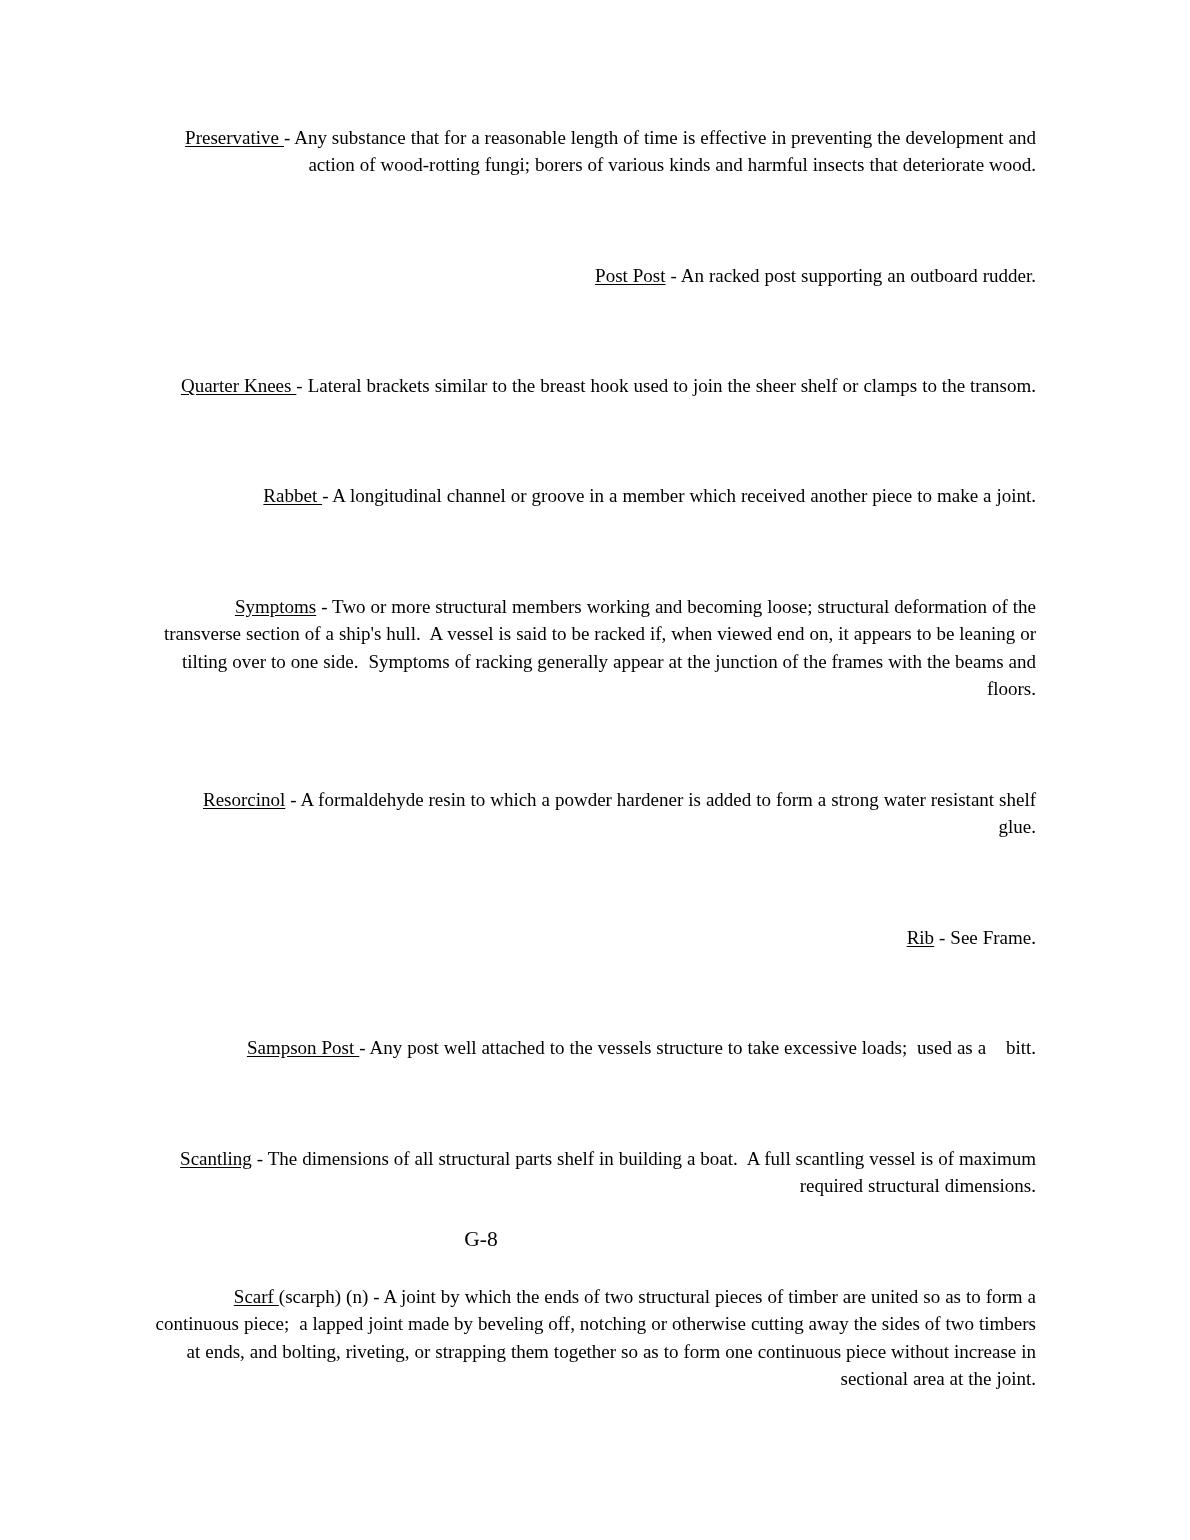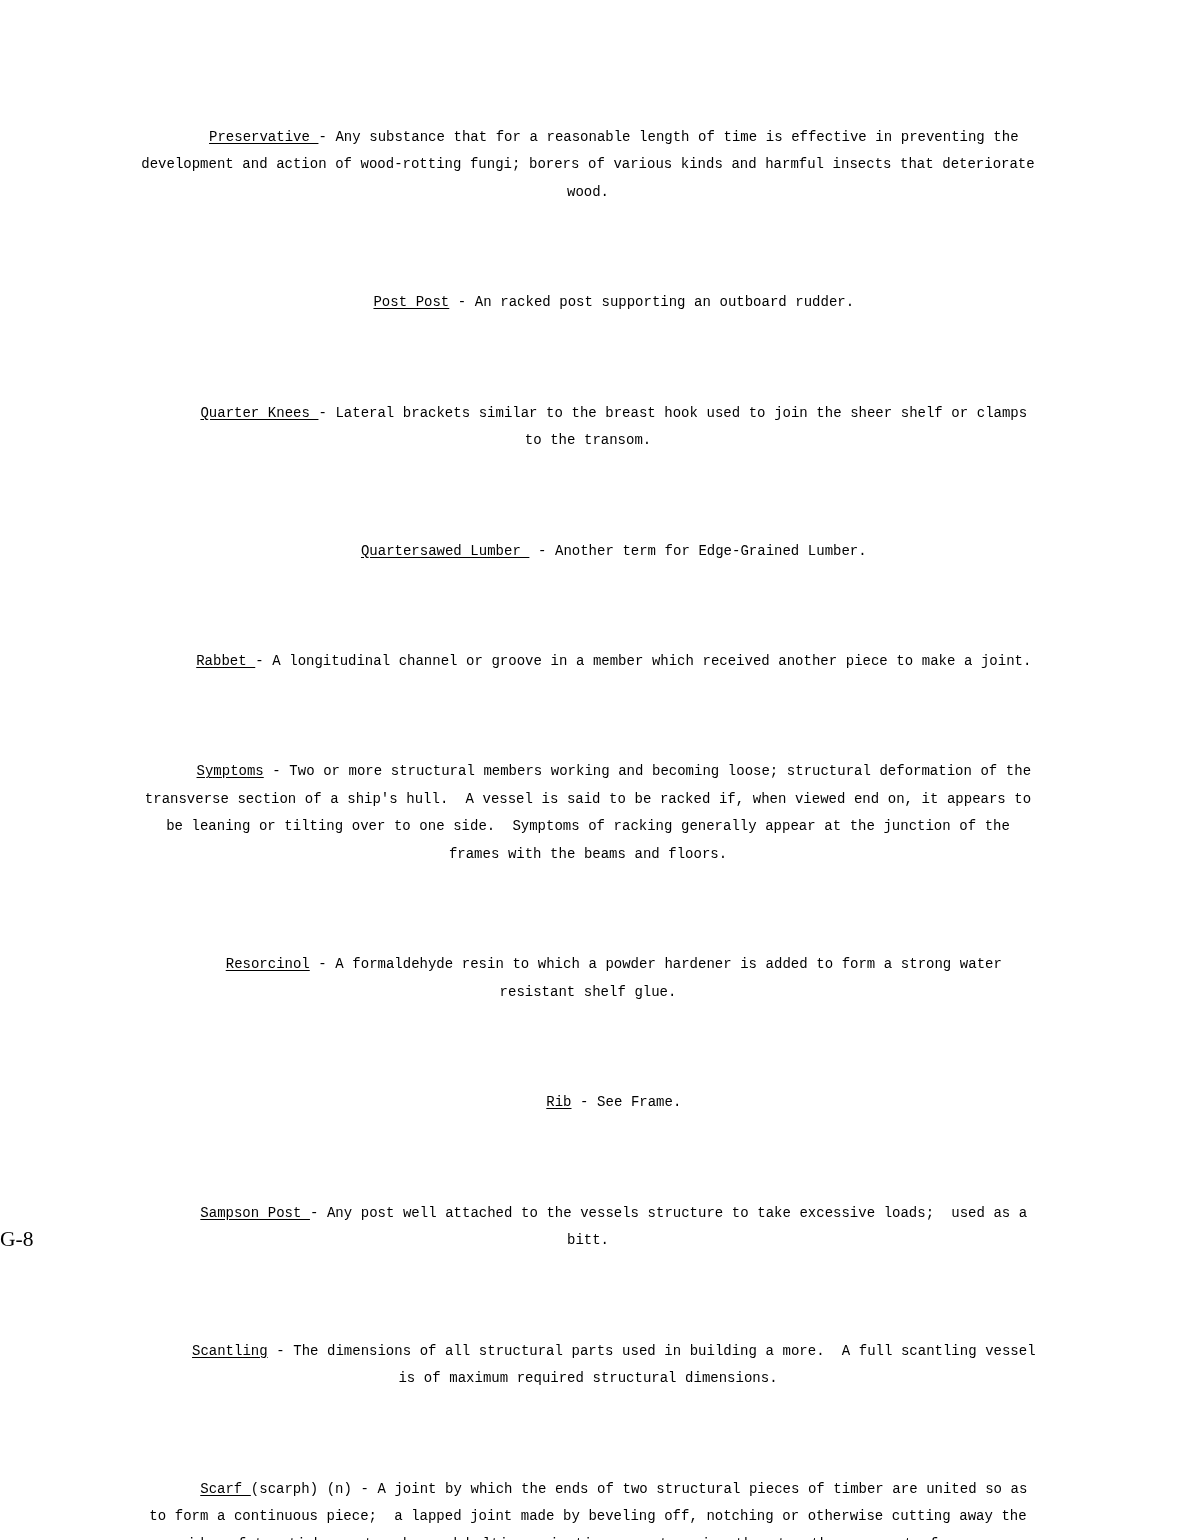--- a/index.html
+++ b/index.html
@@ -26,13 +26,12 @@
     width: 896px;
   }
   .entry {
-    font-size: 14px;
+    font-size: 19px;
     line-height: 27.6px;
     margin: 0 0 27.6px 0;
-    text-align: center;
+    text-align: right;
     white-space: pre-wrap;
     word-spacing: 0.2px;
-    font-family: Liberation Mono, monospace;
   }
   .term {
     text-decoration: underline;

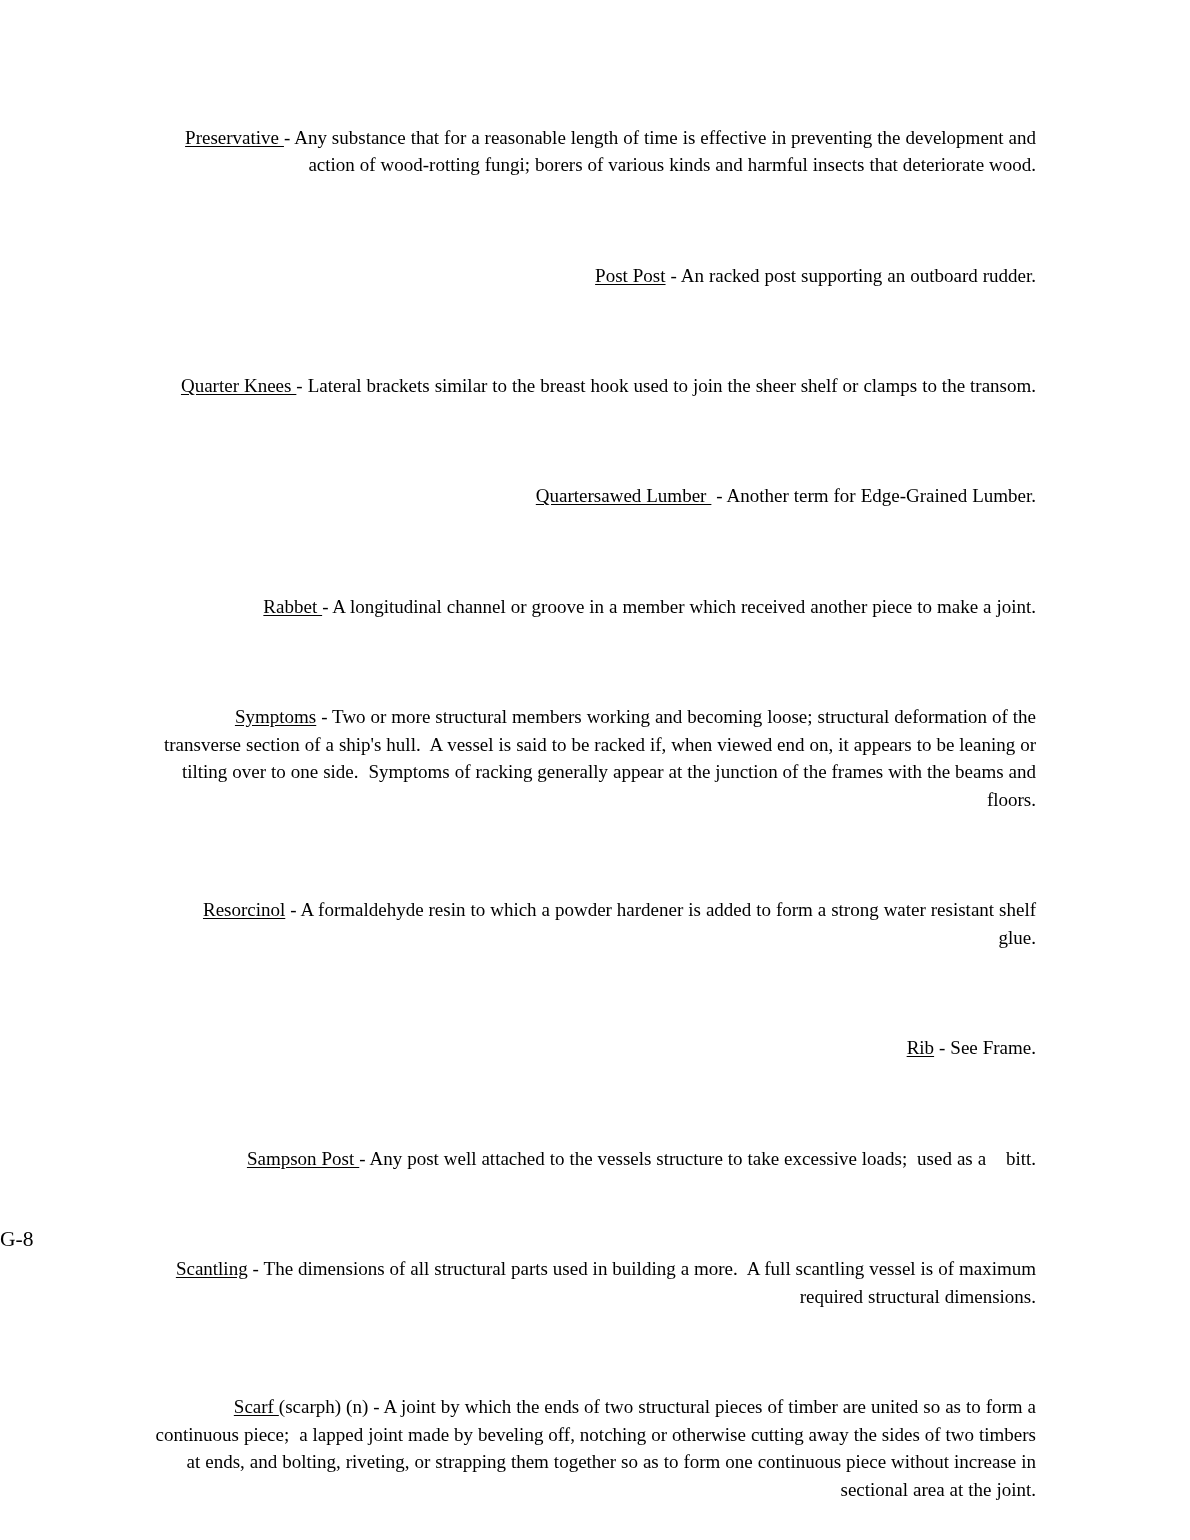--- a/index.html
+++ b/index.html
@@ -62,9 +62,6 @@
       <span class="term">Quarter Knees </span><span>- Lateral brackets similar to the breast hook used to join the sheer shelf or clamps to the transom.</span>
     </p>
     <p class="entry">
-      <span class="term">Quartersawed Lumber </span><span> - Another term for Edge-Grained Lumber.</span>
-    </p>
-    <p class="entry">
       <span class="term">Rabbet </span><span>- A longitudinal channel or groove in a member which received another piece to make a joint.</span>
     </p>
     <p class="entry">

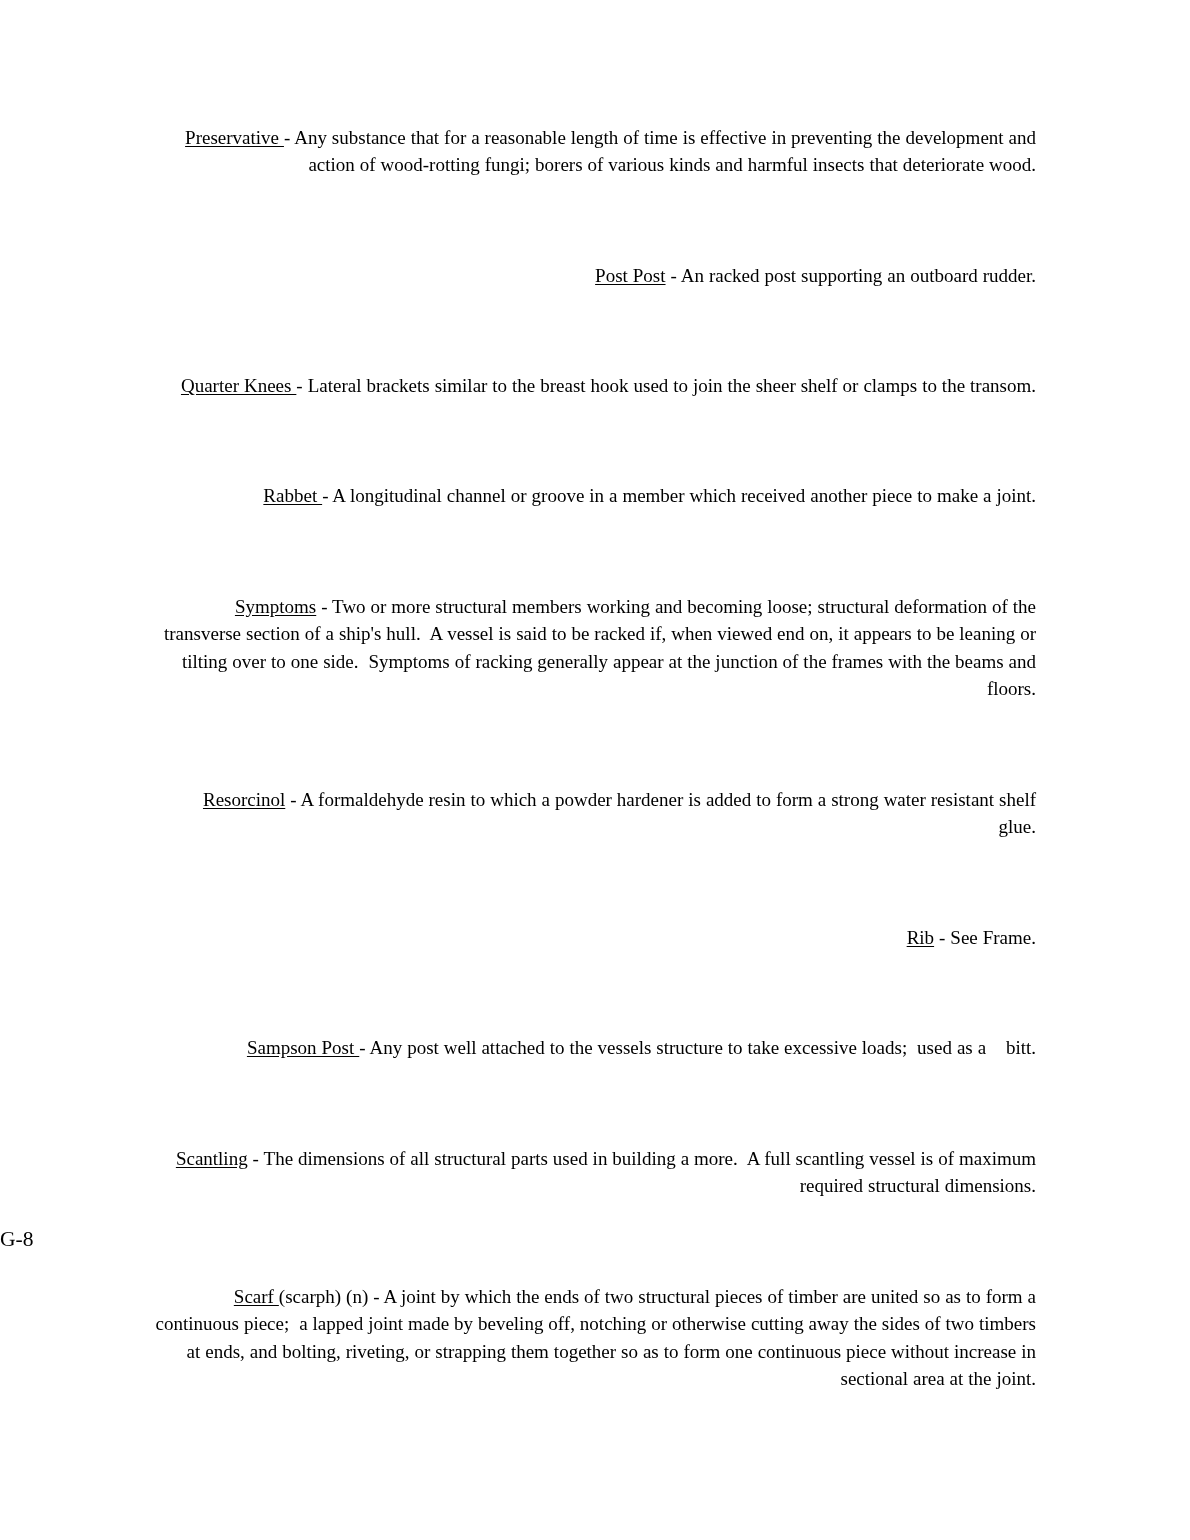--- a/index.html
+++ b/index.html
@@ -77,7 +77,7 @@
       <span class="term">Sampson Post </span><span>- Any post well attached to the vessels structure to take excessive loads;  used as a    bitt.</span>
     </p>
     <p class="entry">
-      <span class="term">Scantling</span><span> - The dimensions of all structural parts used in building a more.  A full scantling vessel is of maximum required structural dimensions.</span>
+      <span class="term">Scantling</span><span> - The dimensions of all structural parts shelf in building a boat.  A full scantling vessel is of maximum required structural dimensions.</span>
     </p>
     <p class="entry">
       <span class="term">Scarf </span><span>(scarph) (n) - A joint by which the ends of two structural pieces of timber are united so as to form a continuous piece;  a lapped joint made by beveling off, notching or otherwise cutting away the sides of two timbers at ends, and bolting, riveting, or strapping them together so as to form one continuous piece without increase in sectional area at the joint.</span>

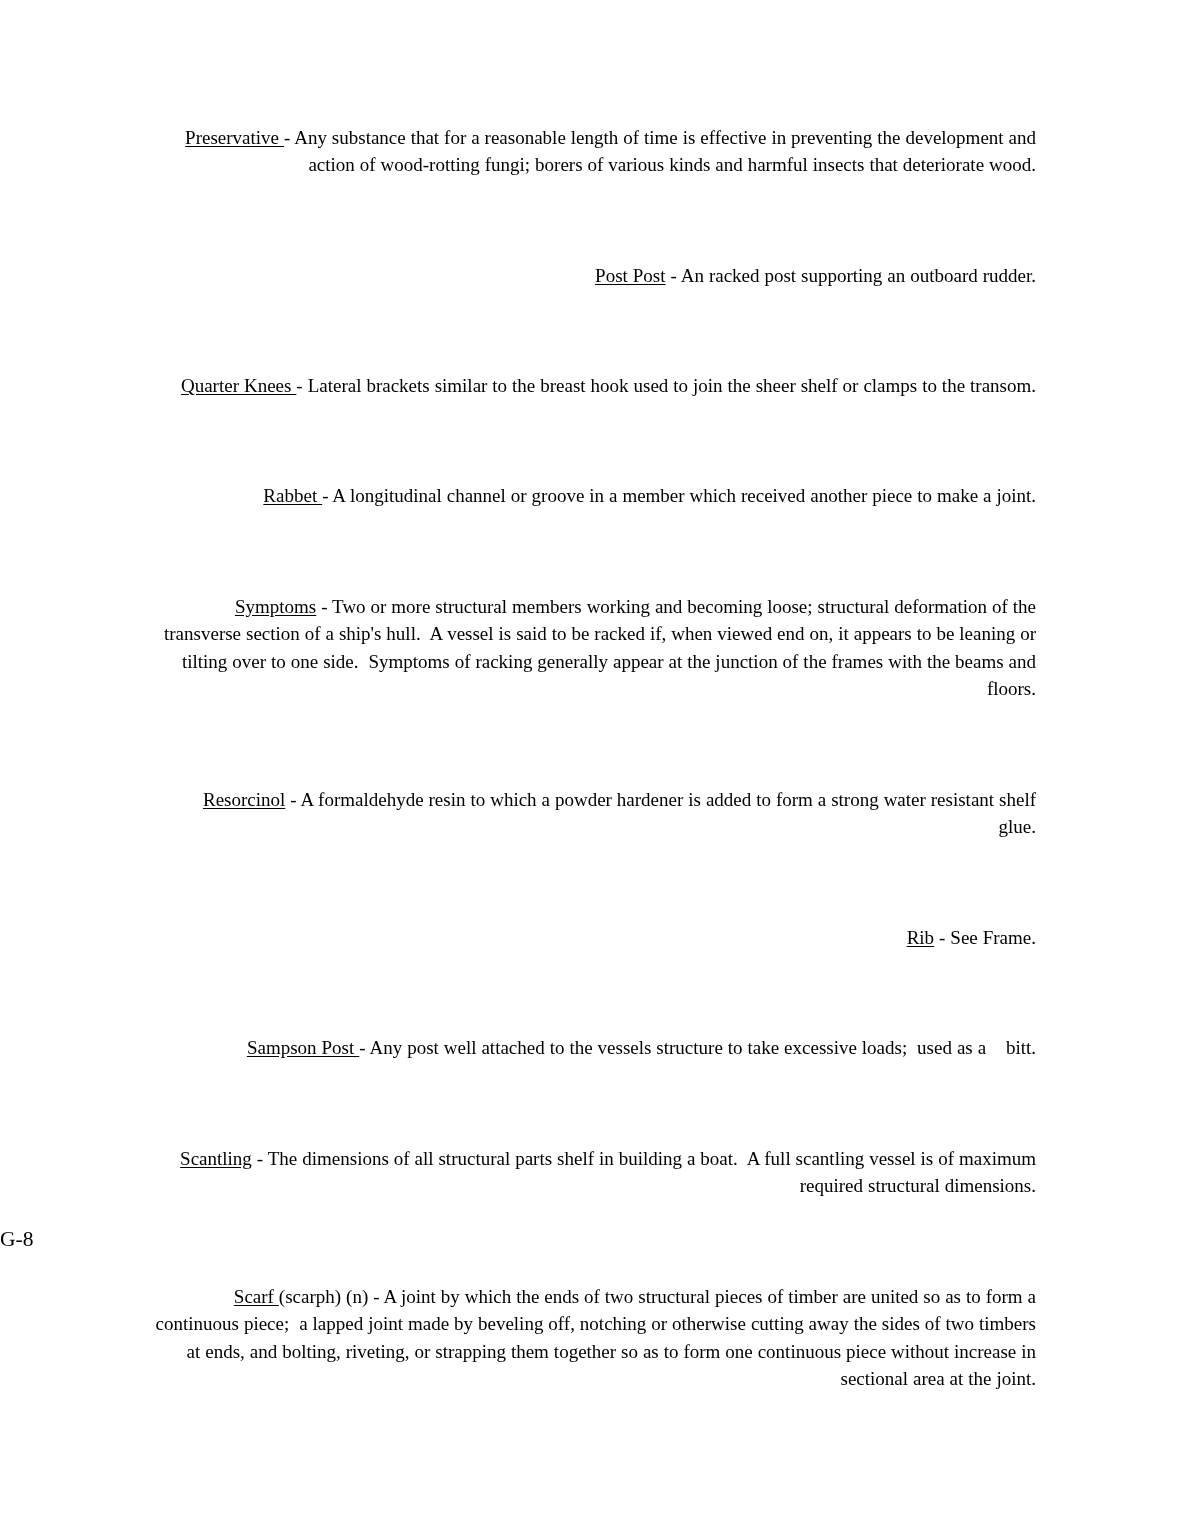--- a/index.html
+++ b/index.html
@@ -42,6 +42,7 @@
     left: 0;
     top: 1226px;
     width: 962px;
+    text-align: center;
     font-size: 21.5px;
     line-height: 27.6px;
   }

